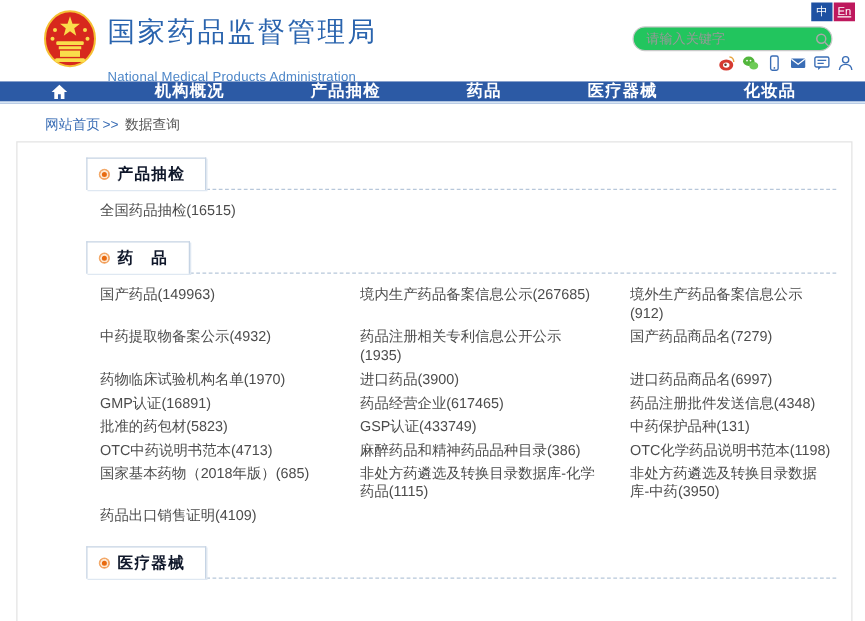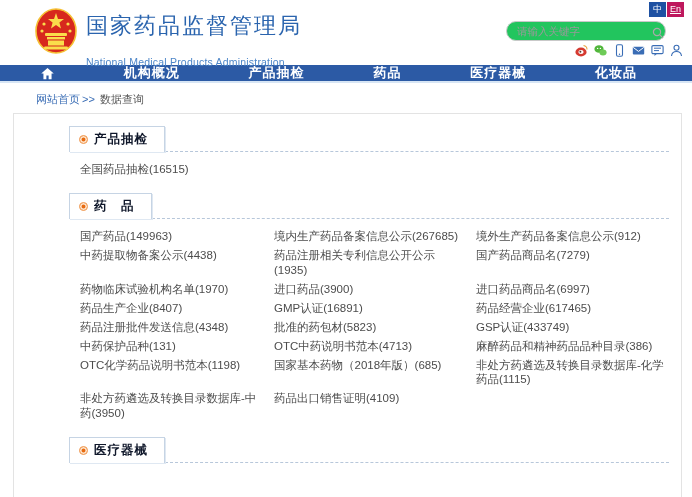--- a/index.html
+++ b/index.html
@@ -59,7 +59,7 @@
   .head-rule { flex:1; border-bottom:1px dashed #b7c7da; margin-bottom:0; }
 
   .links-grid { display:grid; grid-template-columns:188px 196px auto;
-    padding:8px 0 10px 11px; column-gap:6px; }
+    padding:8px 0 10px 11px; column-gap:20px; }
   .cell { font-size:11.5px; color:#4c4c4c; padding:2px 4px 2px 0; line-height:1.3; }
   .cell a { color:#4c4c4c; text-decoration:none; cursor:pointer; }
 </style>

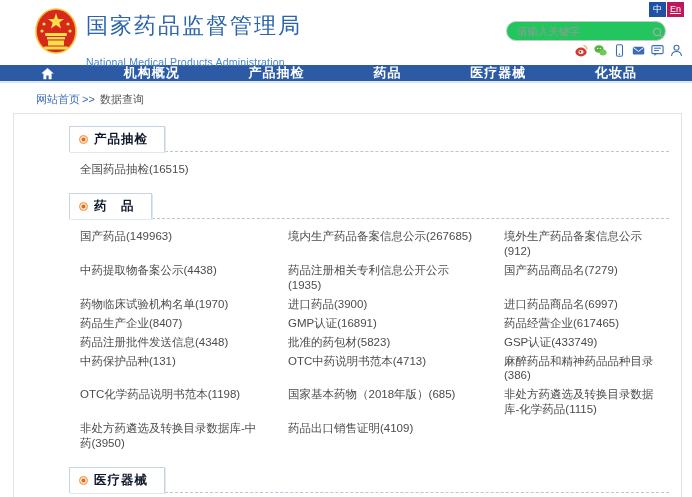--- a/index.html
+++ b/index.html
@@ -195,7 +195,7 @@
           <div class="cell"><a>国产药品(149963)</a></div>
           <div class="cell"><a>境内生产药品备案信息公示(267685)</a></div>
           <div class="cell"><a>境外生产药品备案信息公示(912)</a></div>
-          <div class="cell"><a>中药提取物备案公示(4438)</a></div>
+          <div class="cell"><a>中药提取物备案公示(4932)</a></div>
           <div class="cell"><a>药品注册相关专利信息公开公示(1935)</a></div>
           <div class="cell"><a>国产药品商品名(7279)</a></div>
           <div class="cell"><a>药物临床试验机构名单(1970)</a></div>

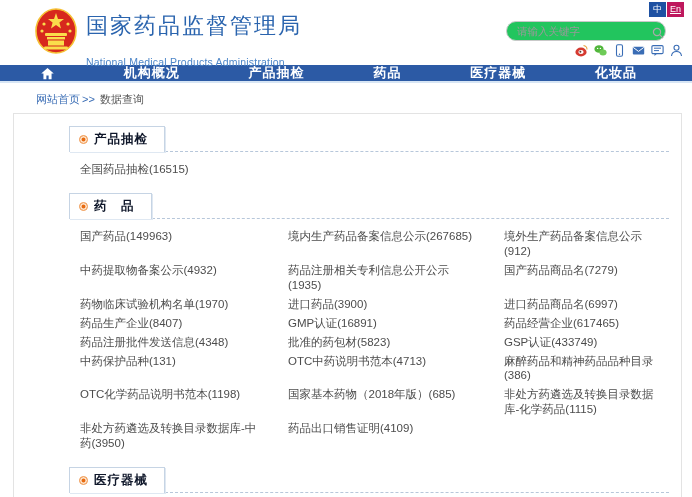--- a/index.html
+++ b/index.html
@@ -201,7 +201,6 @@
           <div class="cell"><a>药物临床试验机构名单(1970)</a></div>
           <div class="cell"><a>进口药品(3900)</a></div>
           <div class="cell"><a>进口药品商品名(6997)</a></div>
-          <div class="cell"><a>药品生产企业(8407)</a></div>
           <div class="cell"><a>GMP认证(16891)</a></div>
           <div class="cell"><a>药品经营企业(617465)</a></div>
           <div class="cell"><a>药品注册批件发送信息(4348)</a></div>

